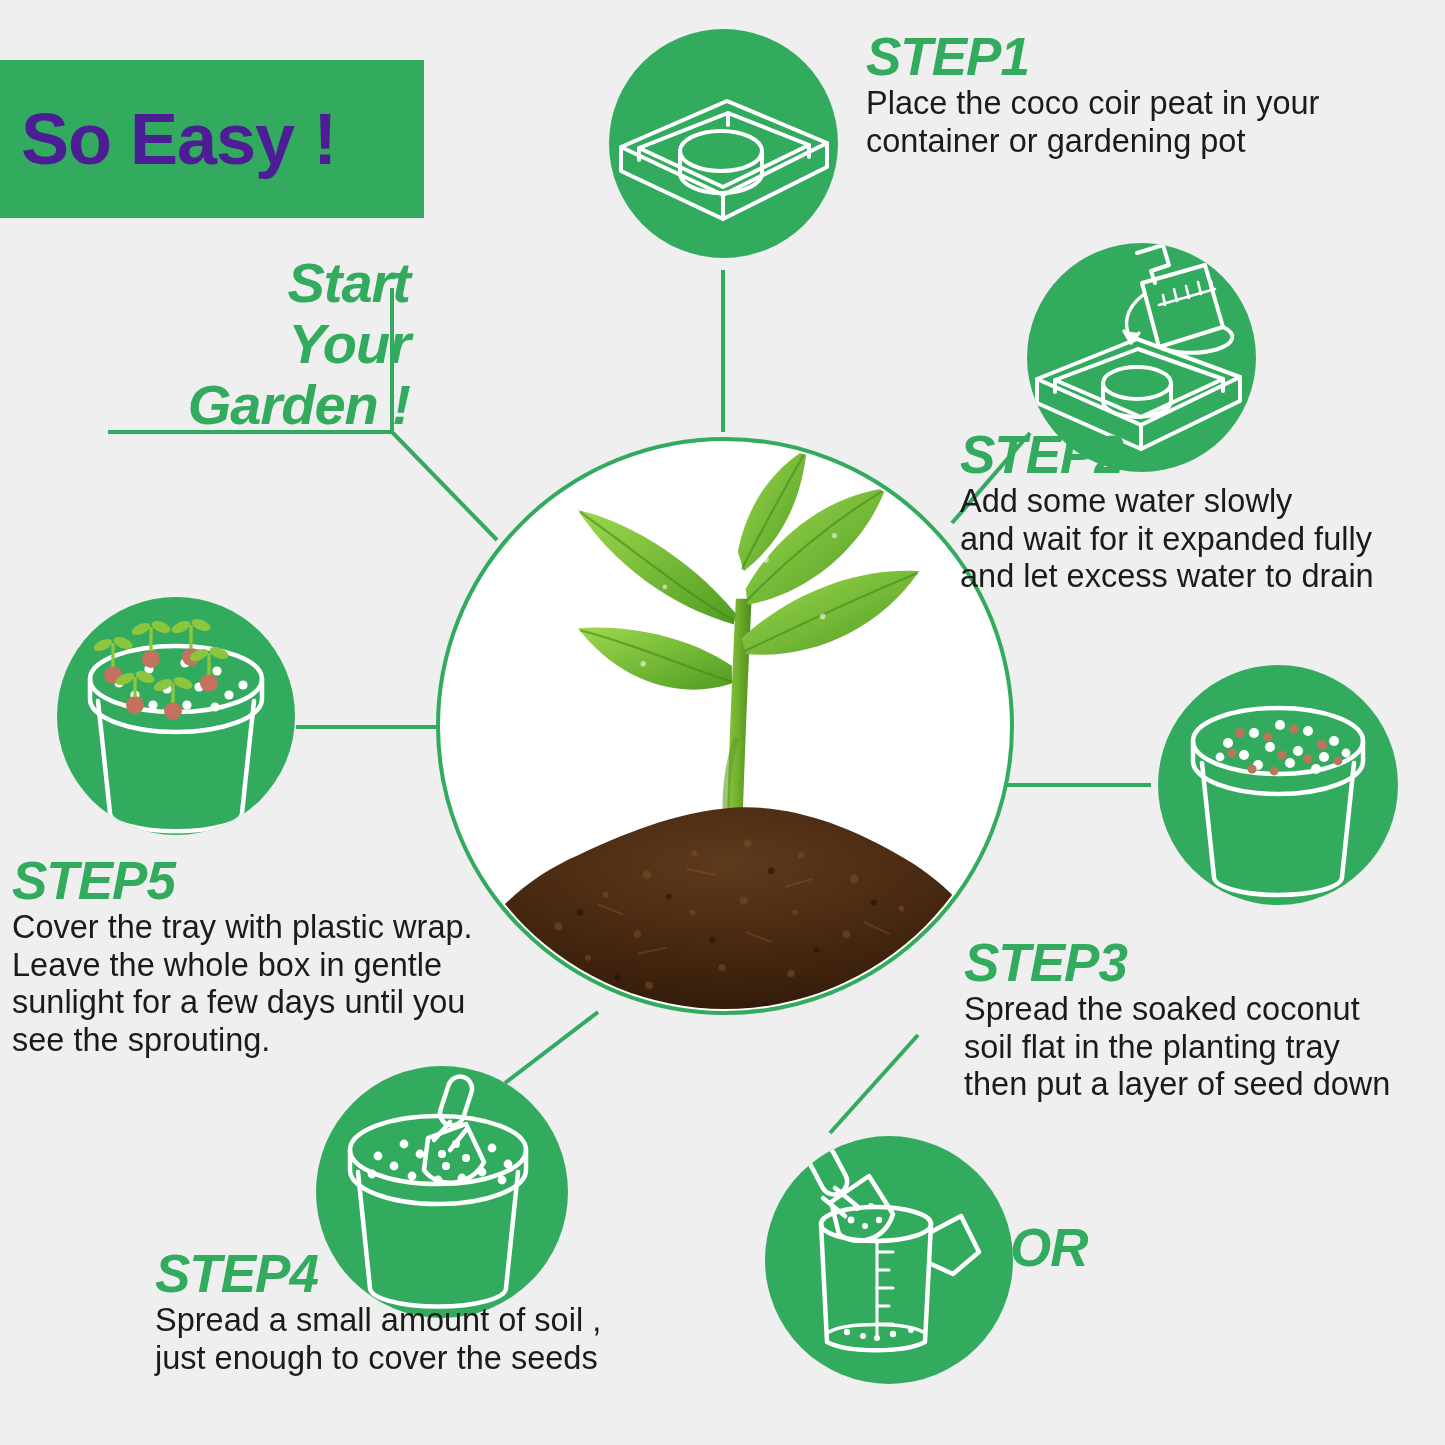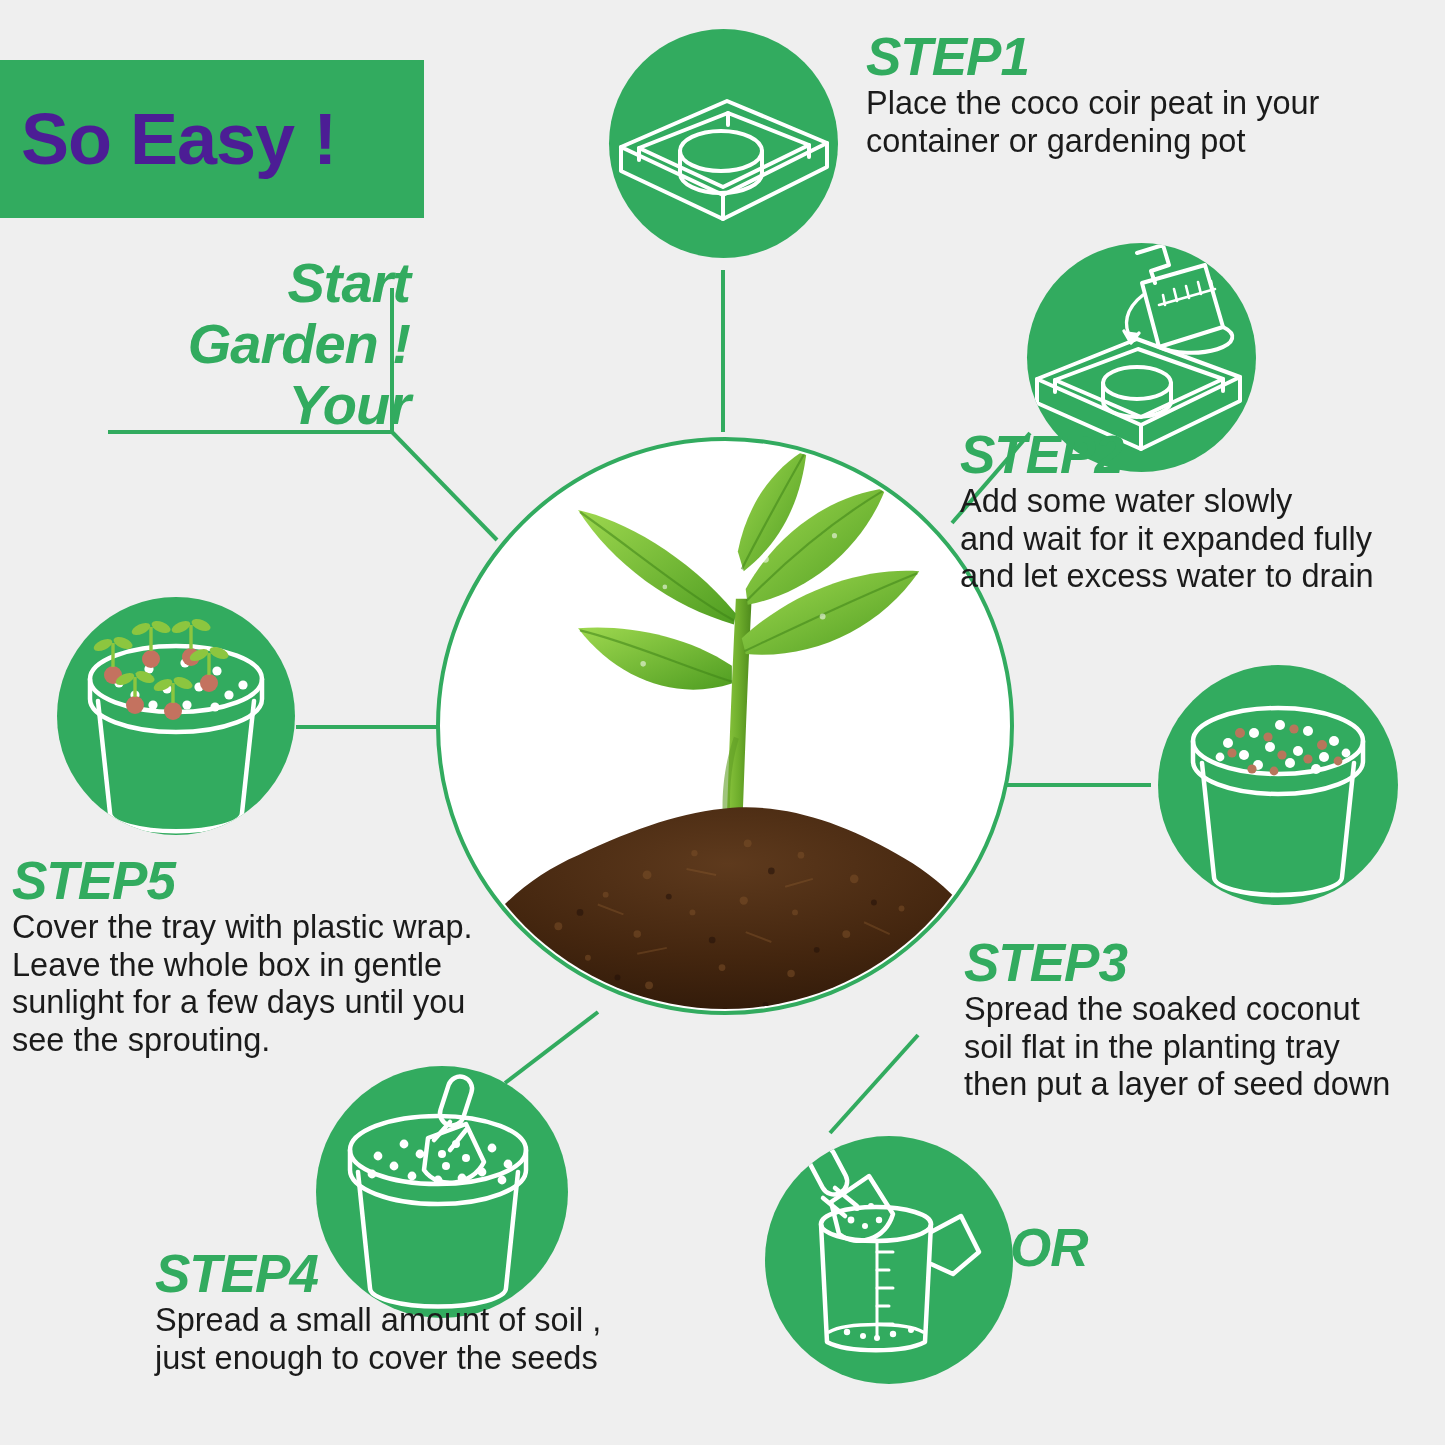--- a/index.html
+++ b/index.html
@@ -443,8 +443,8 @@
 
     <div class="slogan">
       <div>Start</div>
+      <div>Your</div>
       <div>Garden !</div>
-      <div>Your</div>
     </div>
 
     <div class="stepblock ta-left" style="left:866px;top:30px;width:470px;">

